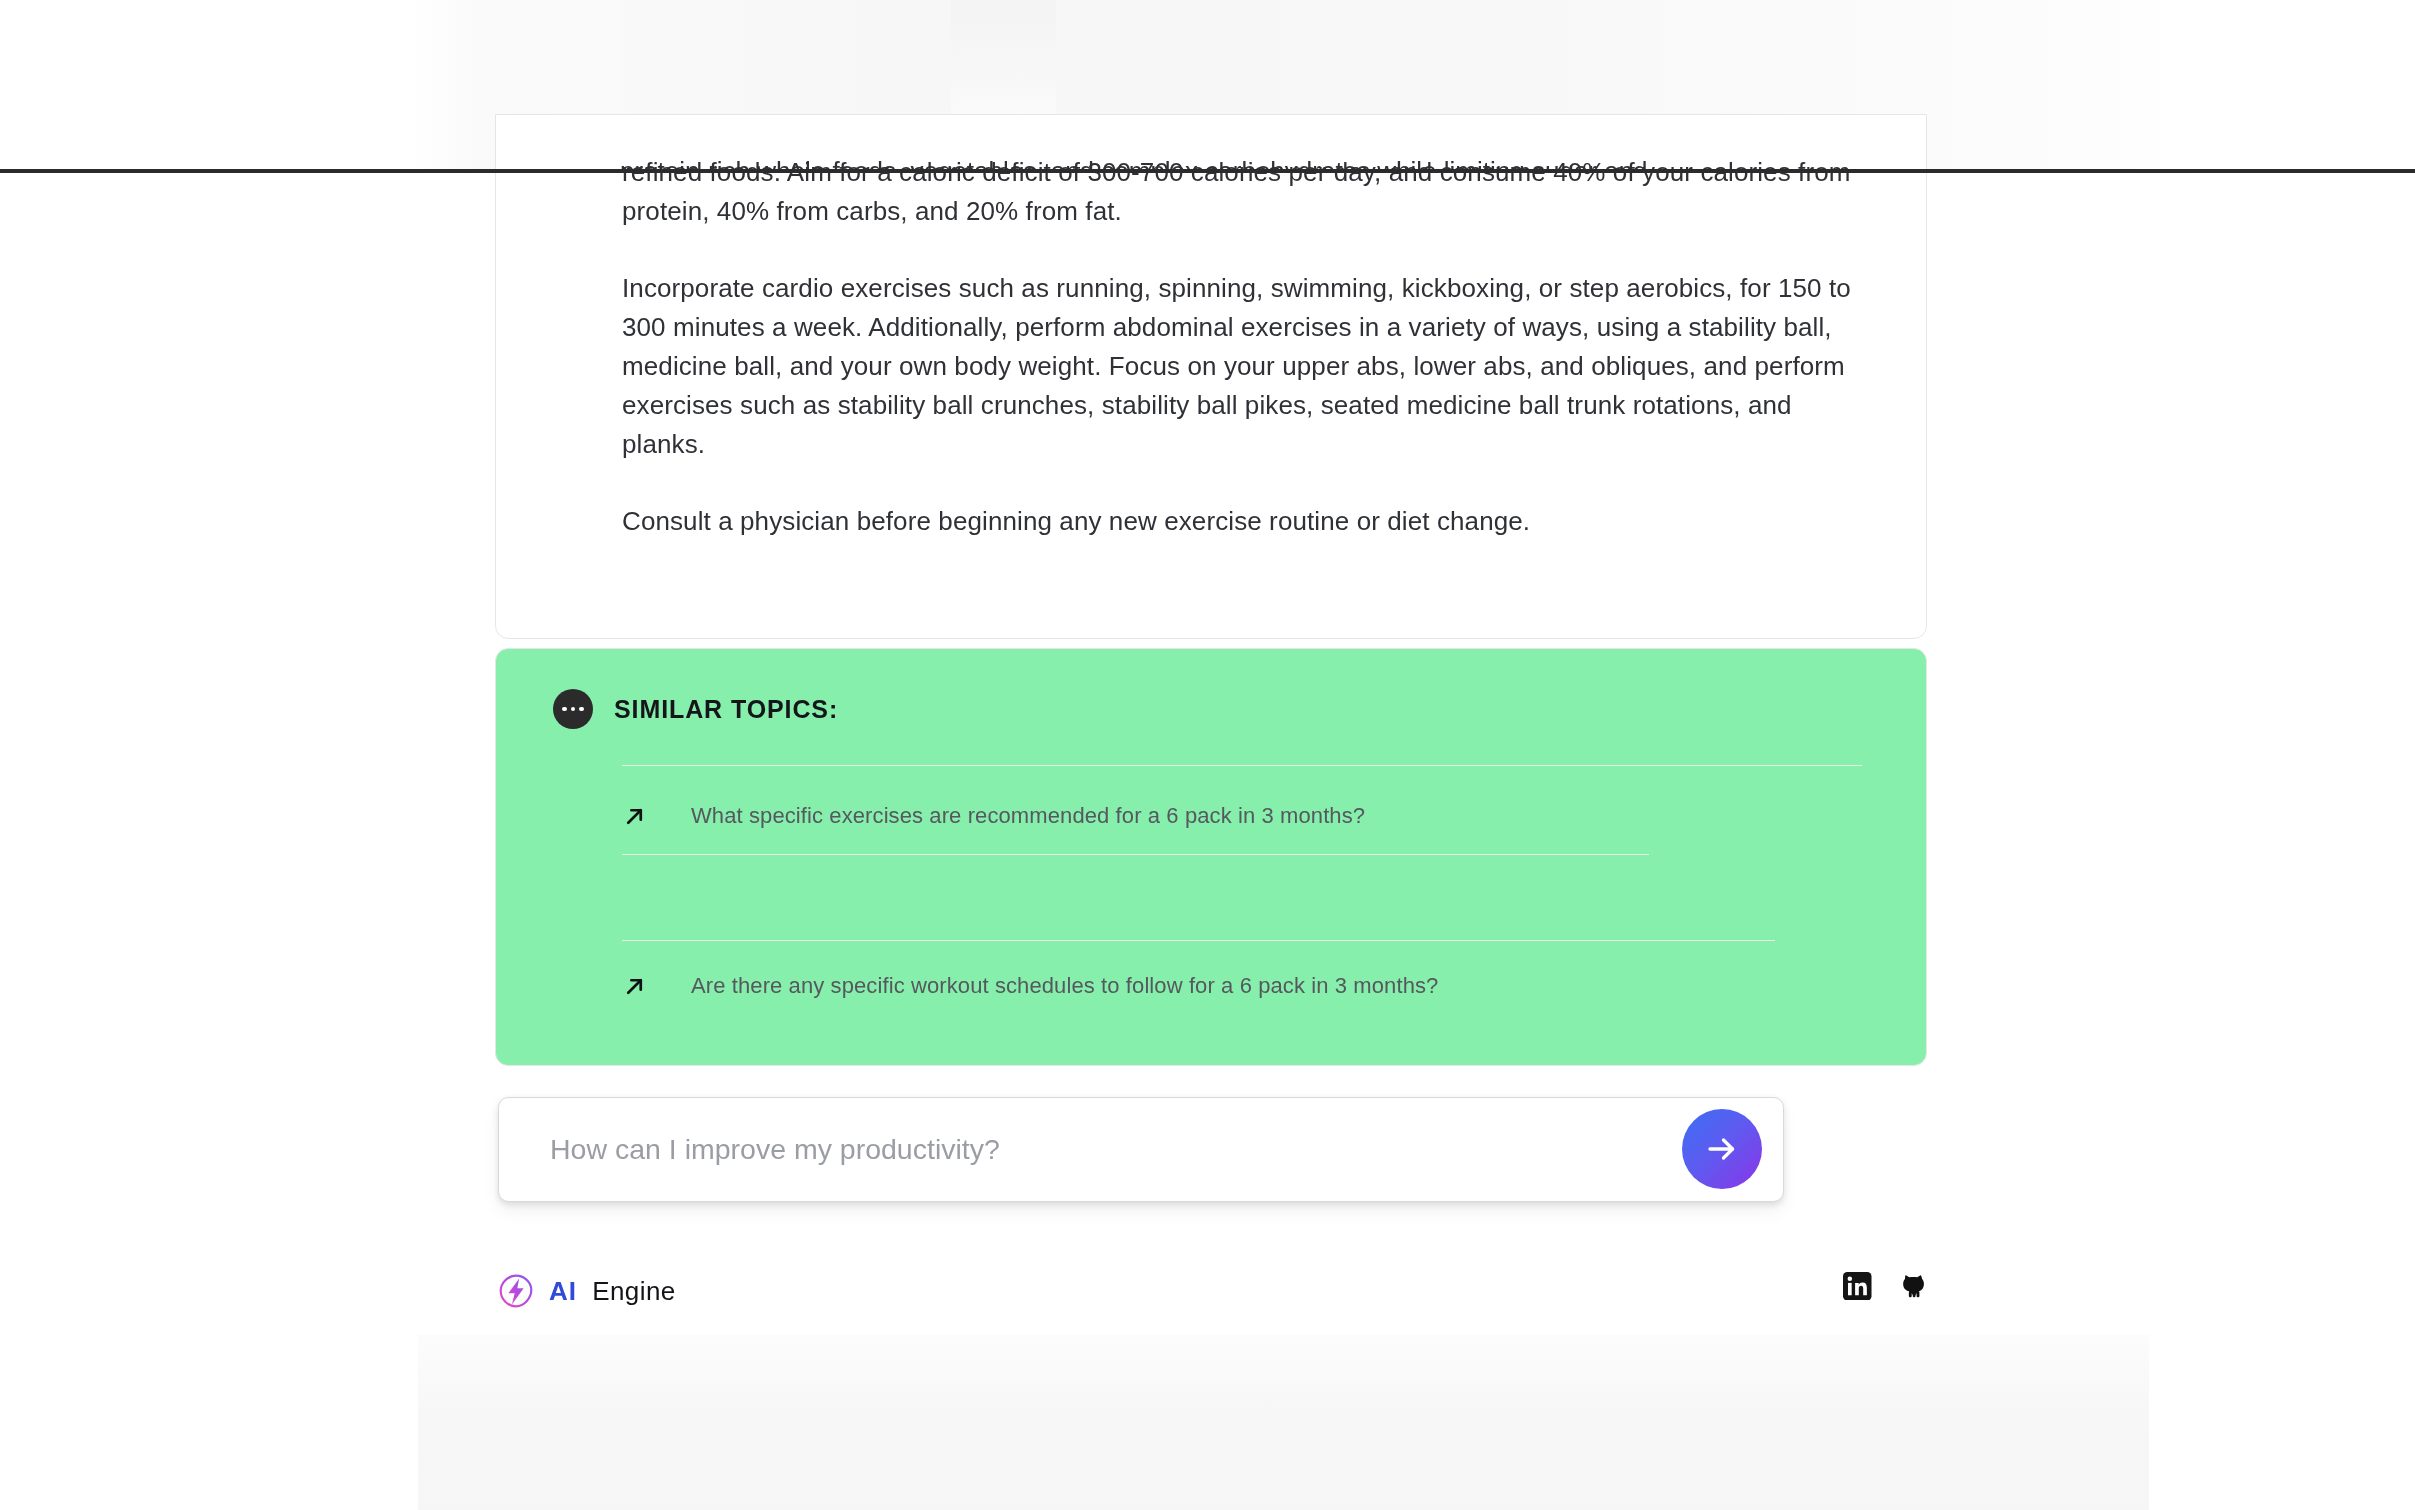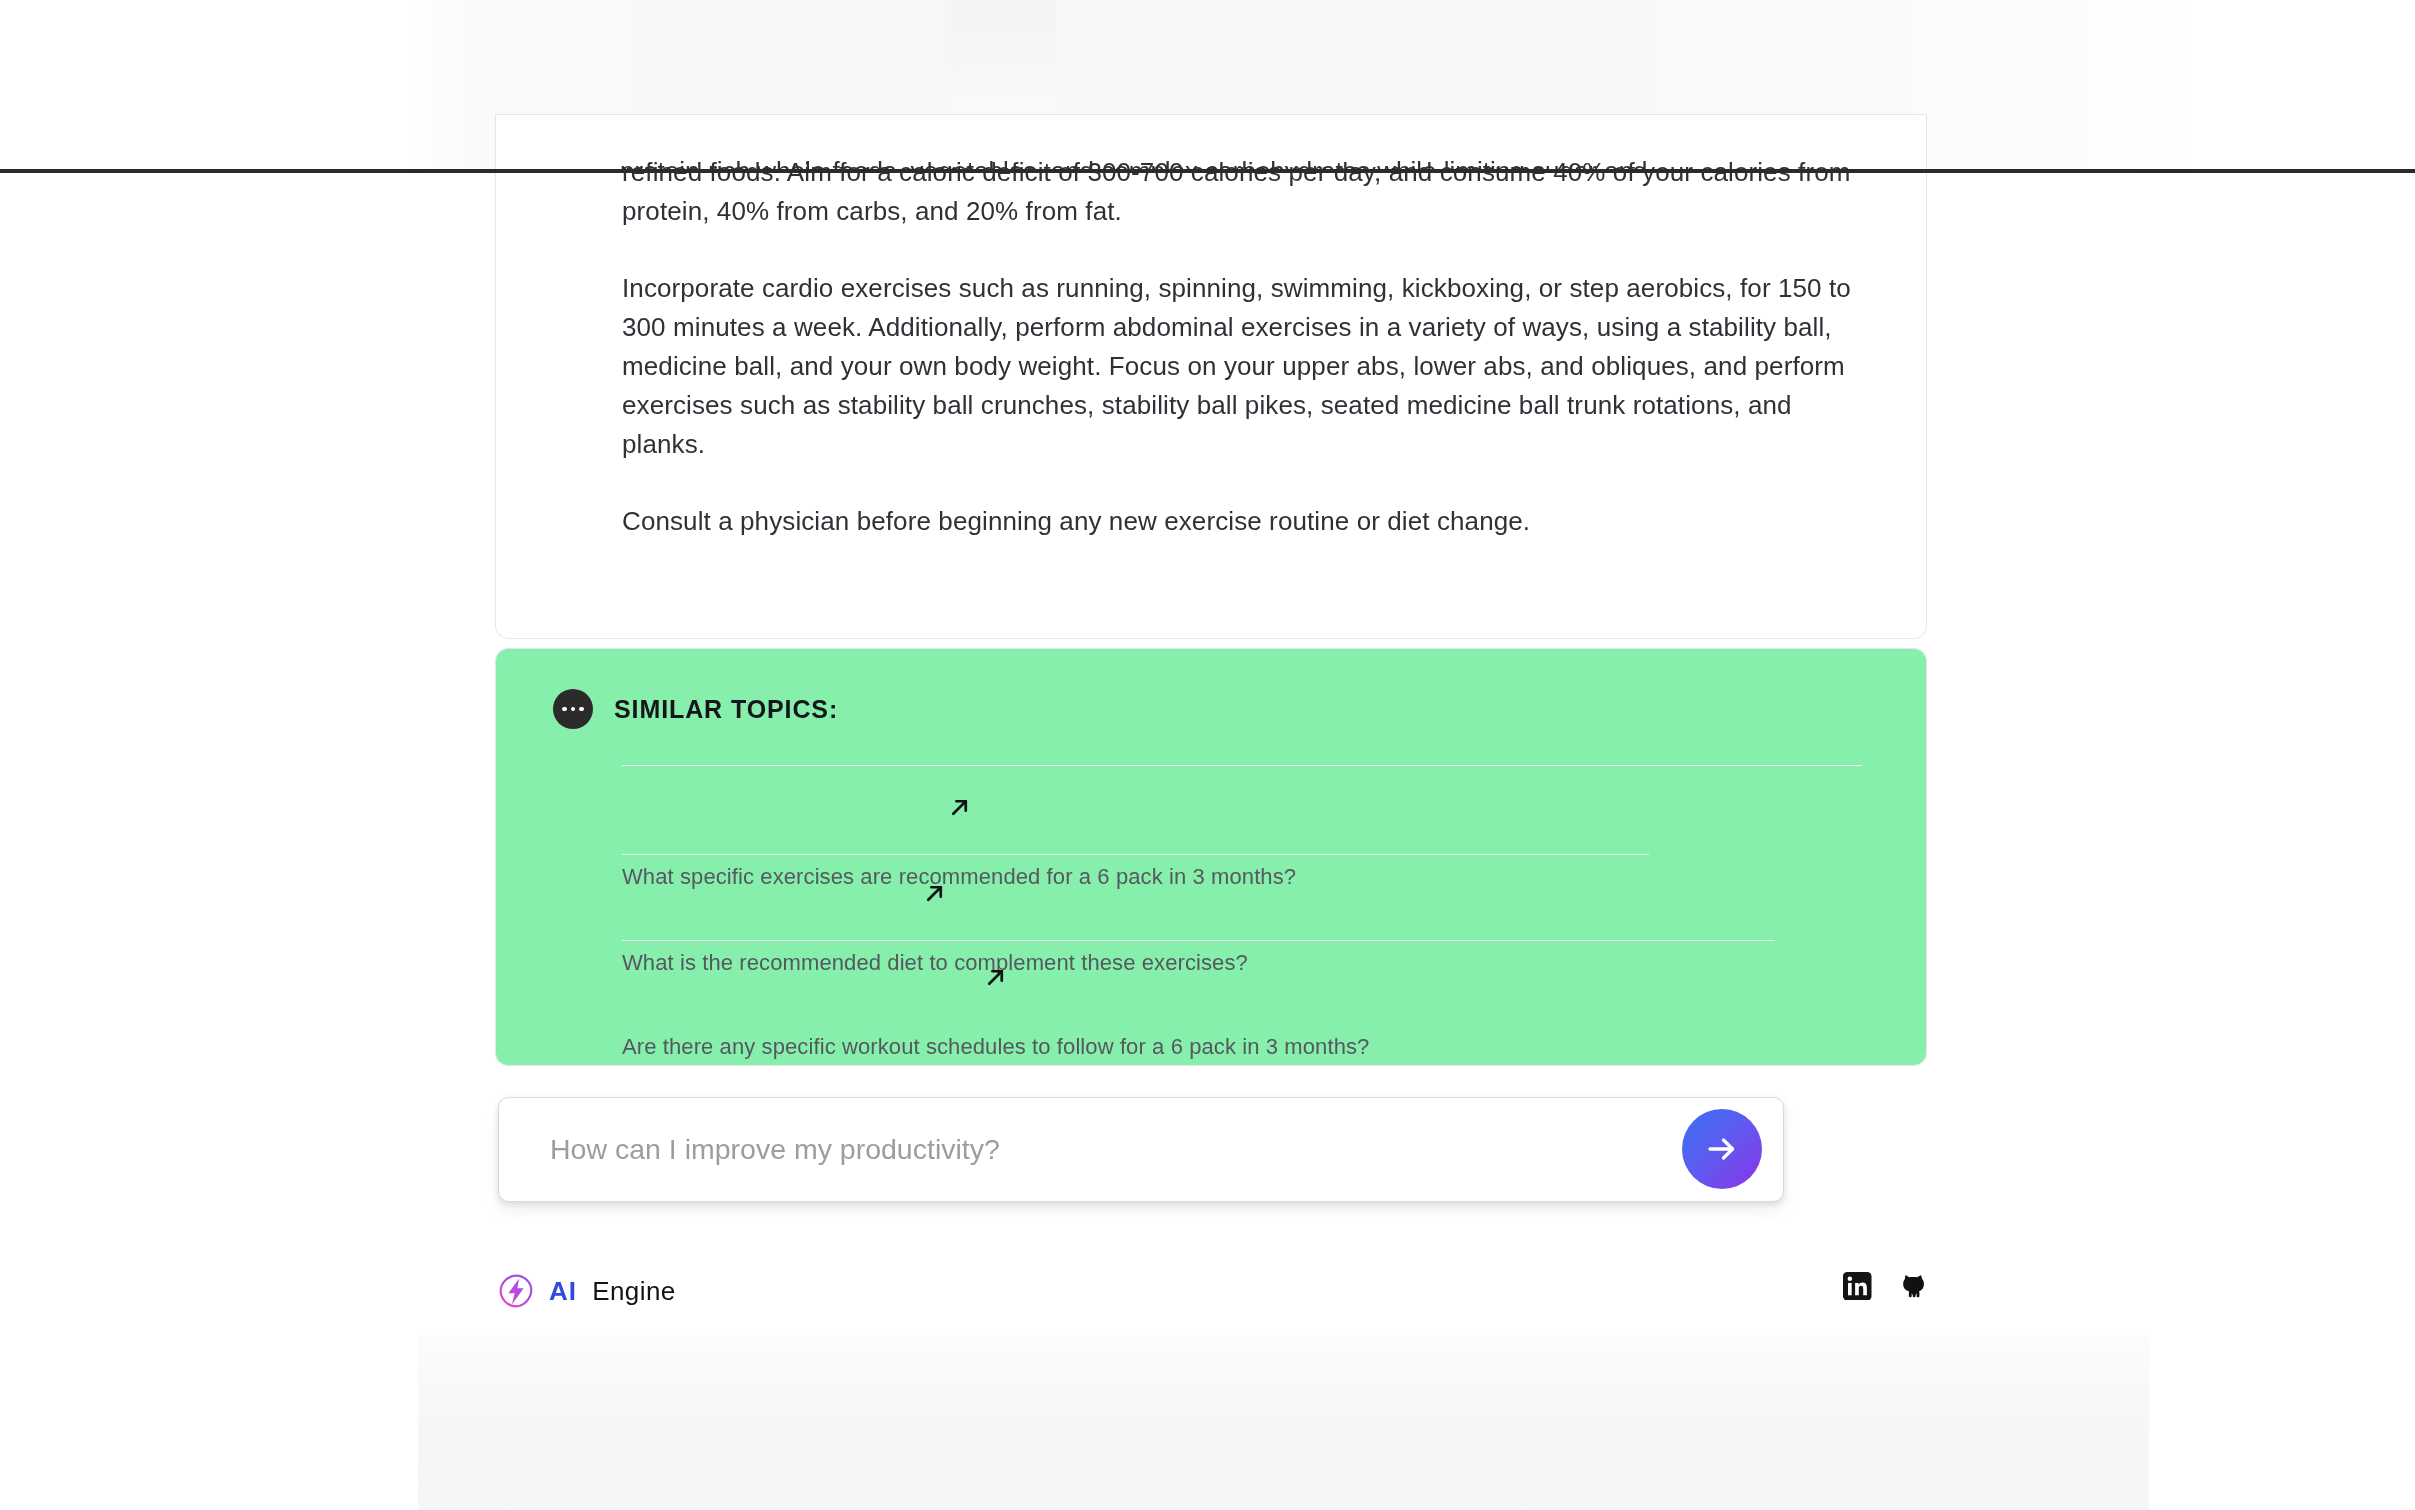--- a/index.html
+++ b/index.html
@@ -165,7 +165,6 @@
     align-items: center;
     gap: 44px;
     height: 42px;
-    flex-direction: column;
   }
   .topic-arrow {
     width: 25px; height: 25px;

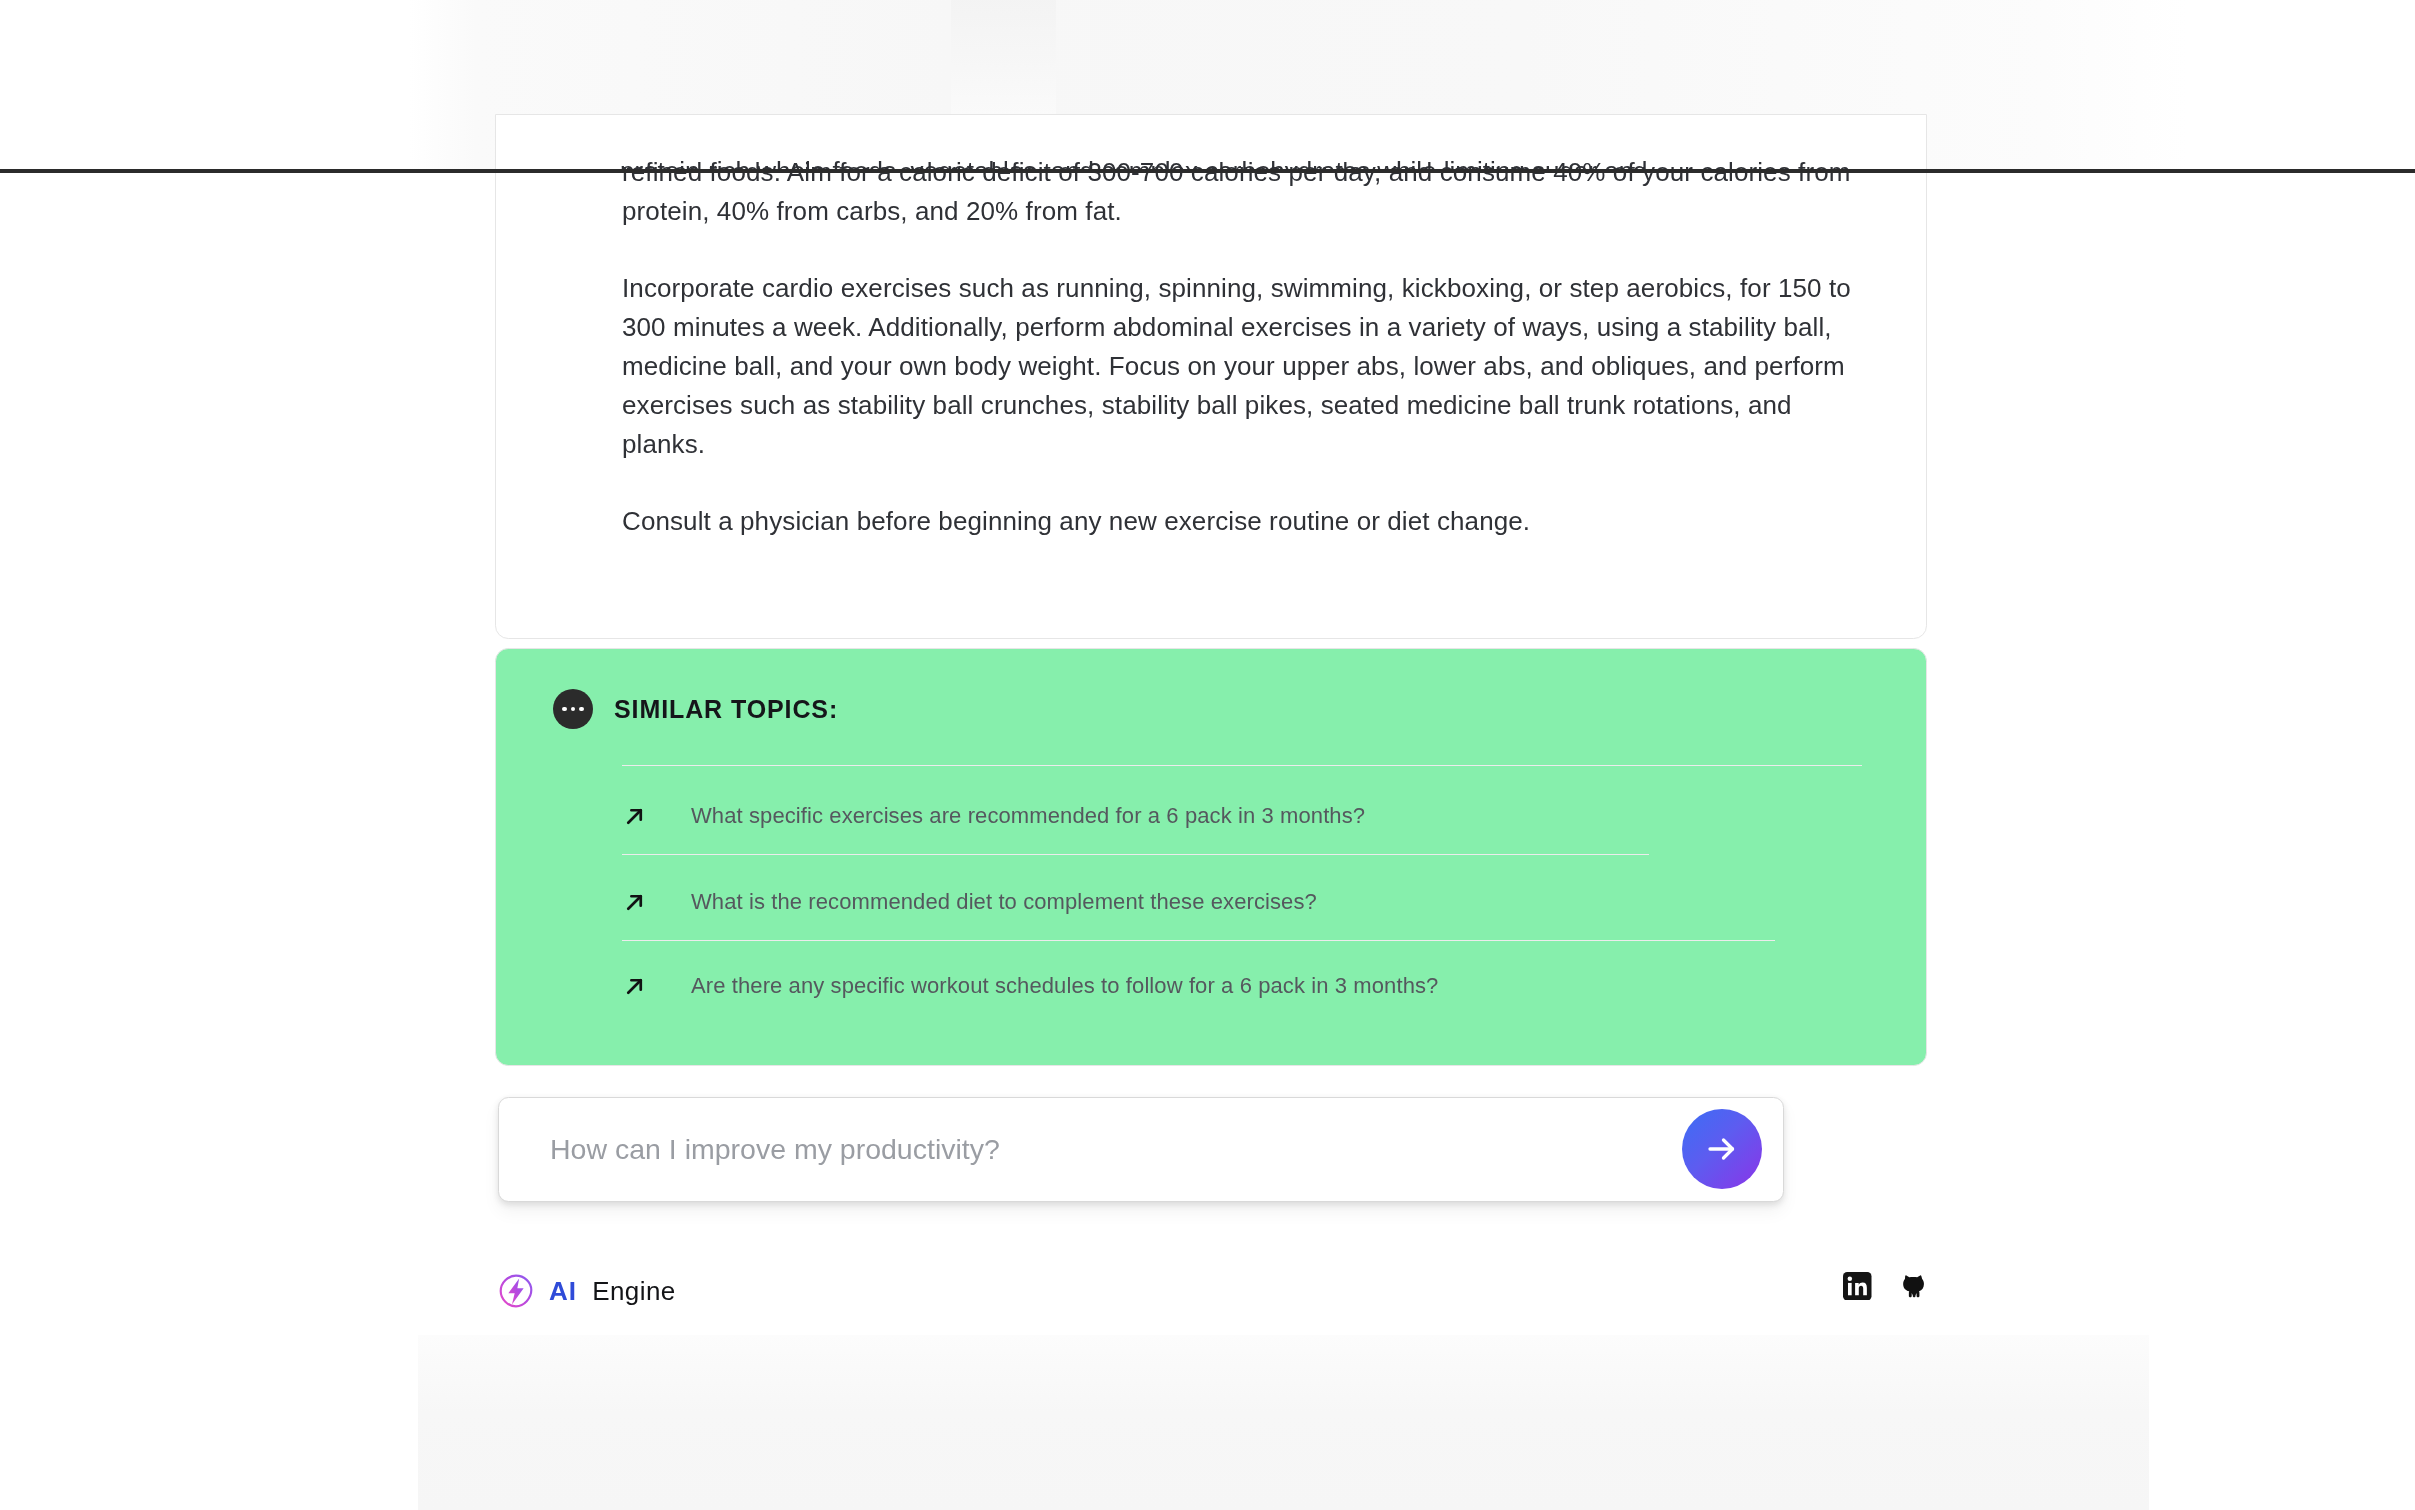--- a/index.html
+++ b/index.html
@@ -305,13 +305,6 @@
   </div>
   <div class="topic-rule" style="top:854px; width:1027px;"></div>
 
-  <div class="topic-row" style="top:881px;">
-    <svg class="topic-arrow" viewBox="0 0 24 24" fill="none" stroke="currentColor" stroke-width="2.6" stroke-linecap="round" stroke-linejoin="round">
-      <line x1="6" y1="18" x2="18" y2="6"></line>
-      <polyline points="9,6 18,6 18,15"></polyline>
-    </svg>
-    <span class="topic-text">What is the recommended diet to complement these exercises?</span>
-  </div>
   <div class="topic-rule" style="top:940px; width:1153px;"></div>
 
   <div class="topic-row" style="top:965px;">

